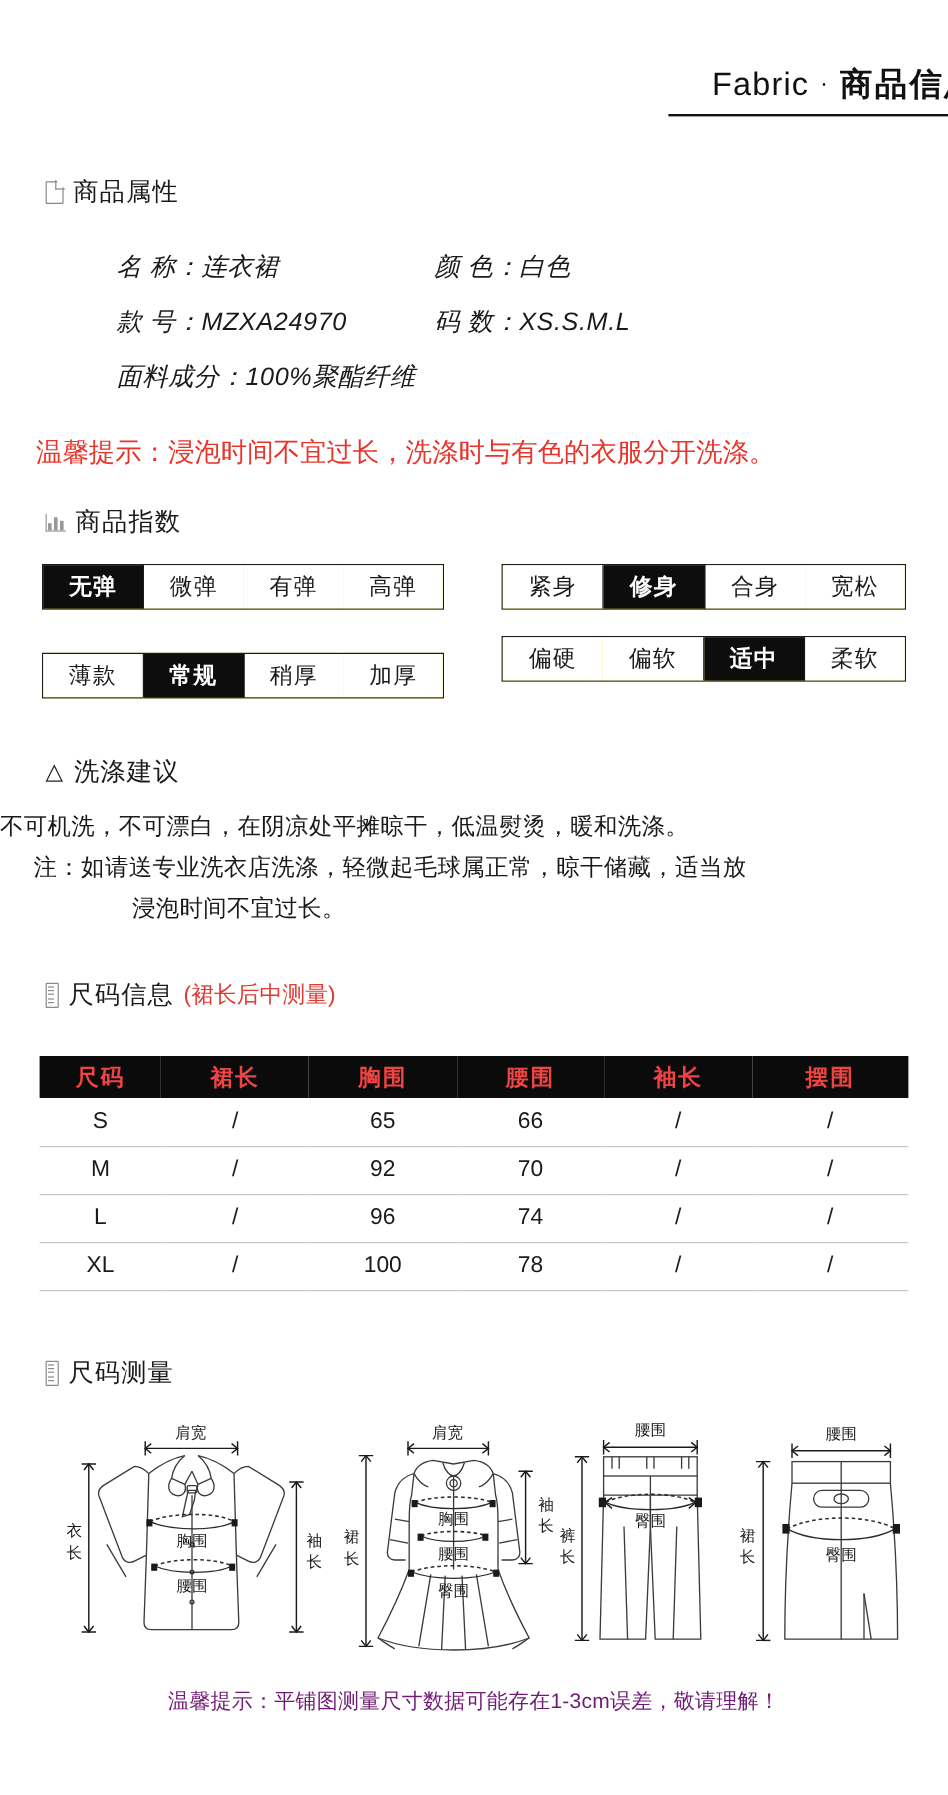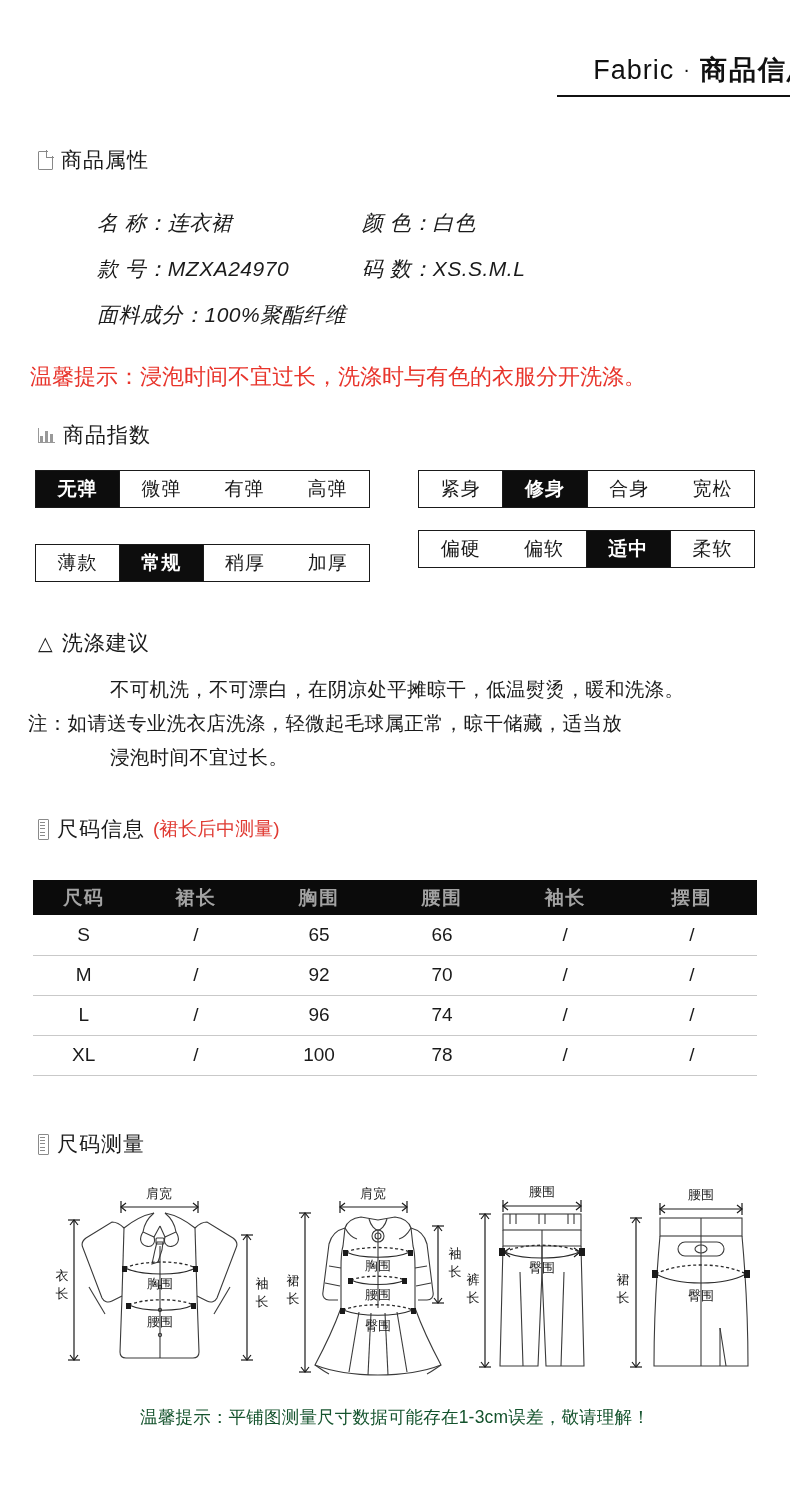--- a/index.html
+++ b/index.html
@@ -93,7 +93,7 @@
 
   
   .wash-body { position: absolute; left: 0; top: 672px; width: 790px; }
-  .wash-line { font-size: 19.5px; line-height: 34px; color: #1a1a1a; letter-spacing: 0.3px; padding-left: 110px; white-space: nowrap; }
+  .wash-line { font-size: 19.5px; line-height: 34px; color: #1a1a1a; letter-spacing: 0.3px; white-space: nowrap; }
   .wash-line.note { padding-left: 28px; }
   .wash-line.note2 { padding-left: 110px; }
 

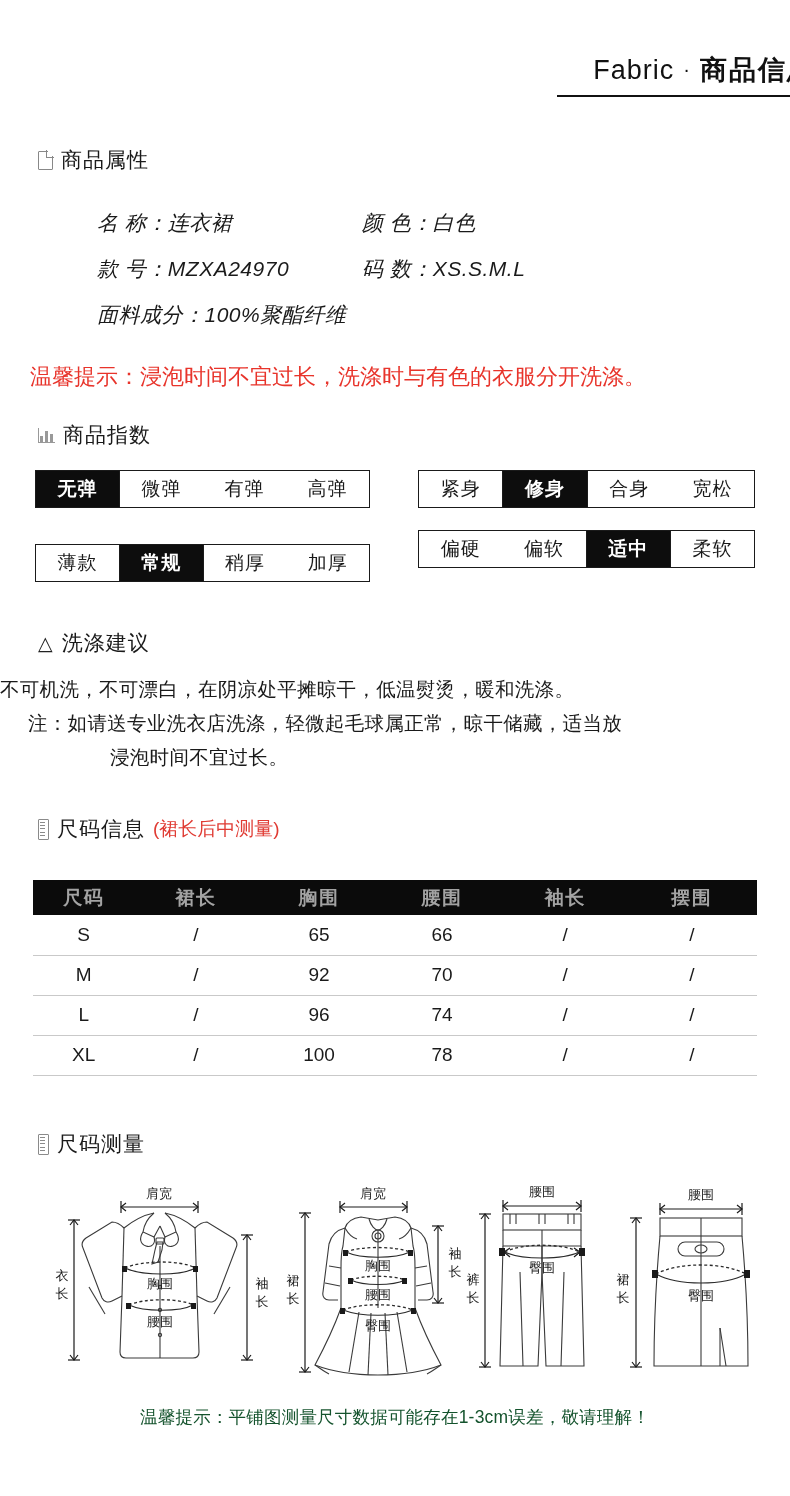--- a/index.html
+++ b/index.html
@@ -100,7 +100,7 @@
   
   .size-table { position: absolute; left: 33px; top: 880px; width: 724px; border-collapse: collapse; }
   .size-table th {
-    background: #0b0b0b; color: #a3a3a3; font-size: 19px; font-weight: 600;
+    background: #0b0b0b; color: #ef4444; font-size: 19px; font-weight: 600;
     height: 35px; letter-spacing: 1.5px;
   }
   .size-table td {

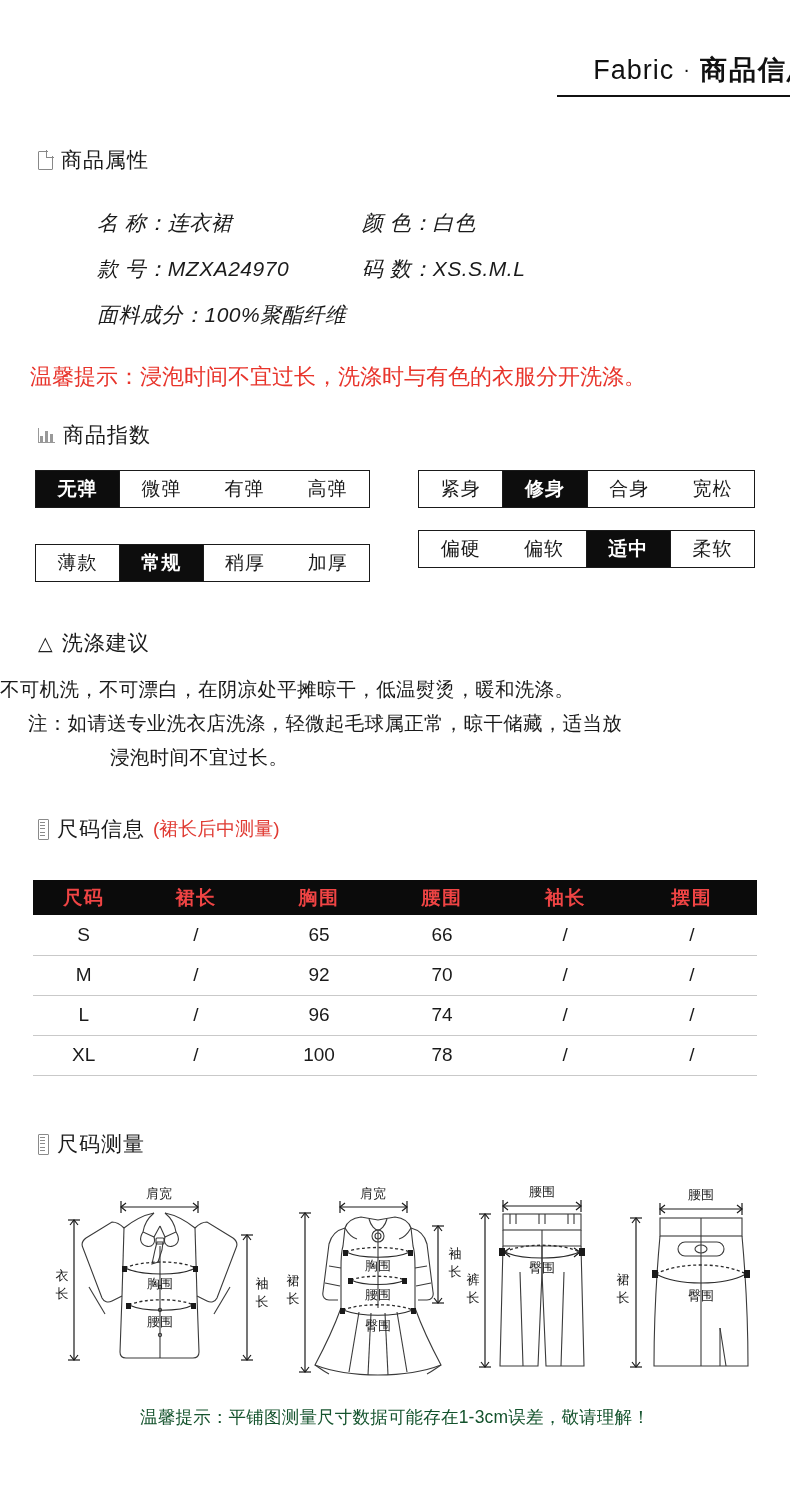--- a/index.html
+++ b/index.html
@@ -116,7 +116,7 @@
 
   .foot-tip {
     position: absolute; left: 0; top: 1405px; width: 790px; text-align: center;
-    font-size: 17.5px; color: #14532d; letter-spacing: 0.2px;
+    font-size: 17.5px; color: #701a75; letter-spacing: 0.2px;
   }
 </style>
 </head>

